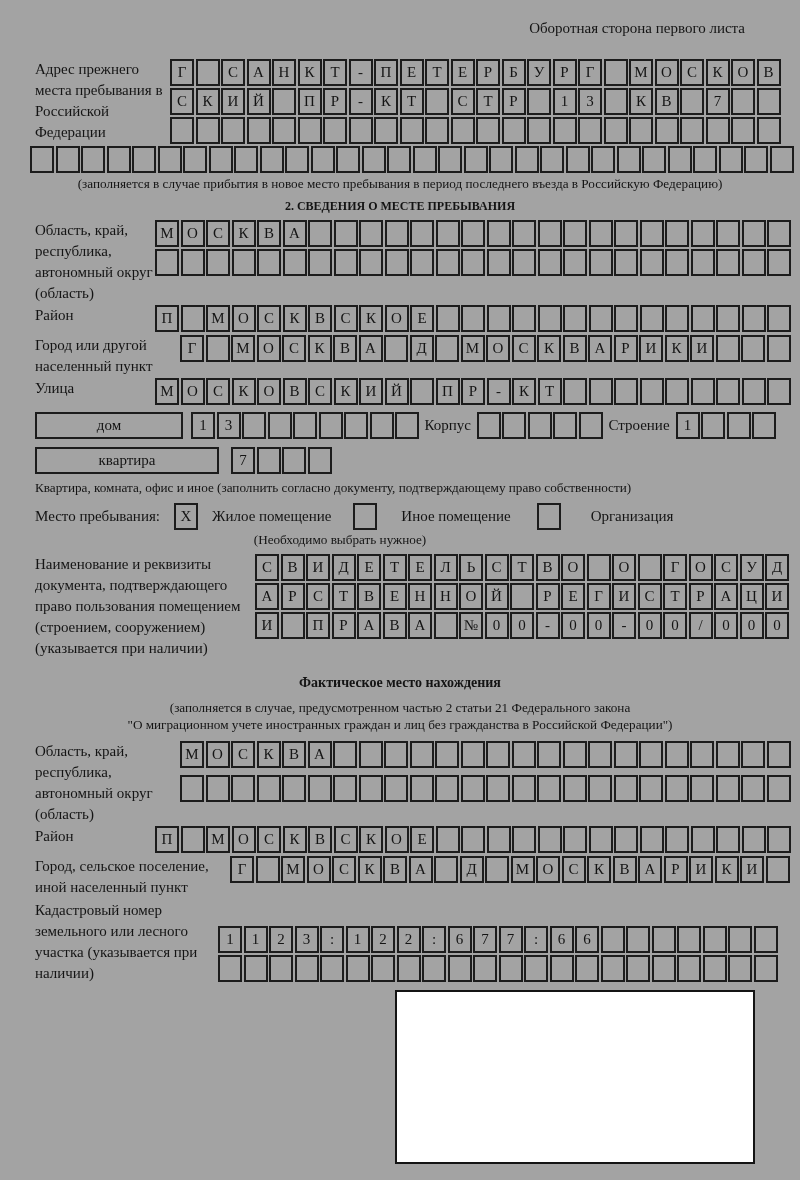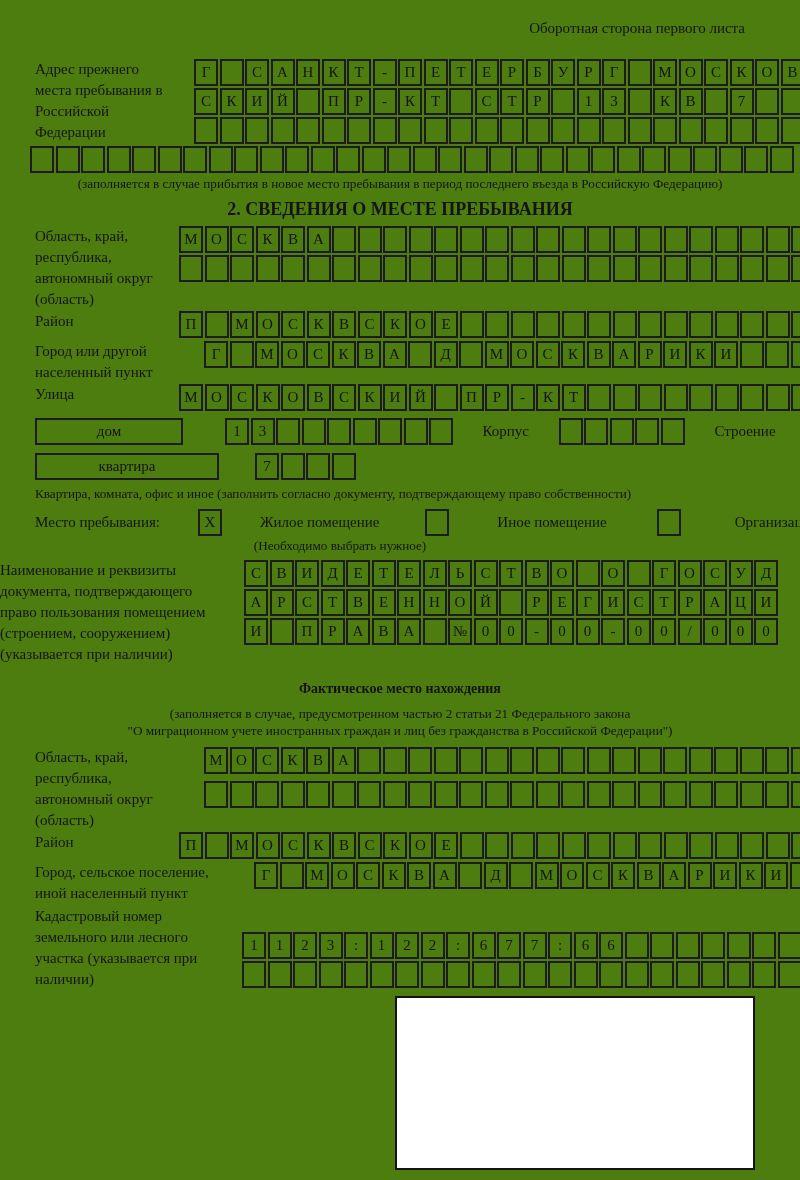--- a/index.html
+++ b/index.html
@@ -5,7 +5,7 @@
   html,body{margin:0;padding:0;background:#fff;}
   .sheet{
     position:relative;width:800px;height:1180px;margin:0 auto;
-    background:#4d7c0f;color:#141414;
+    background:#a3a3a3;color:#141414;
     font-family:"Liberation Serif","DejaVu Serif",serif;
     overflow:hidden;
   }

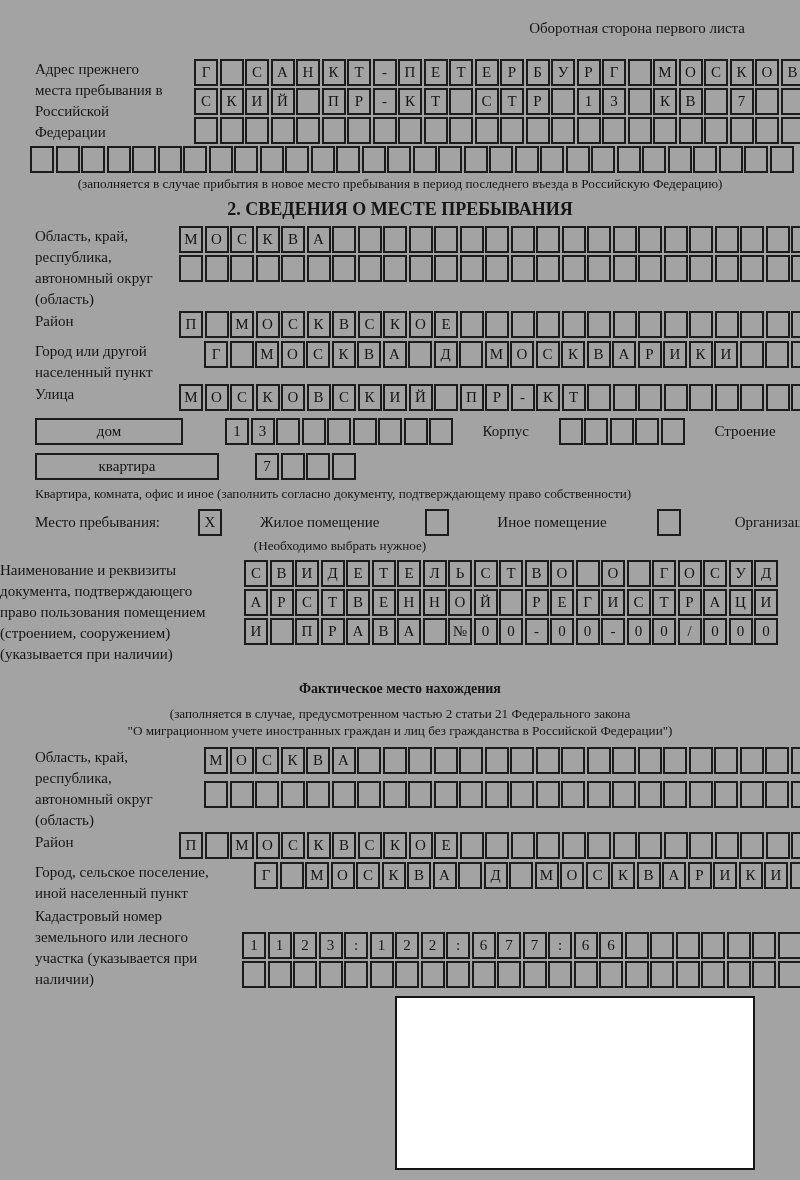--- a/index.html
+++ b/index.html
@@ -10,7 +10,7 @@
     overflow:hidden;
   }
   .corner{ text-align:right;padding:20px 55px 0 0;font-size:15px; }
-  .row{ display:flex;align-items:flex-start;gap:24px; }
+  .row{ display:flex;align-items:flex-start; }
   .lbl{ font-size:15px;line-height:21px;flex-shrink:0; }
   .cellrow{ display:flex;margin-bottom:2px; }
   .cell{

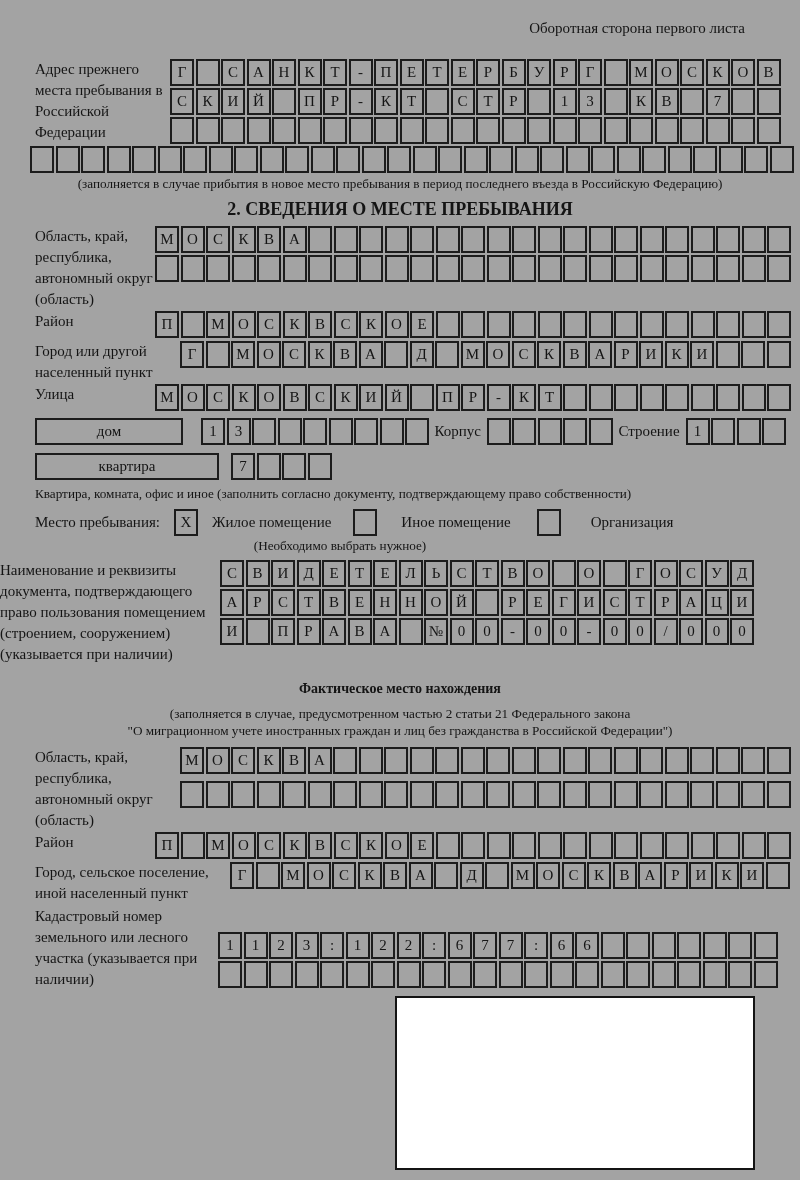--- a/index.html
+++ b/index.html
@@ -28,7 +28,7 @@
   }
   .note{ font-size:13.2px;line-height:17px; }
   .center{ text-align:center; }
-  .sect-title{ font-size:18px;font-weight:bold;text-align:center; }
+  .sect-title{ font-size:12px;font-weight:bold;text-align:center; }
   .inline-lbl{ font-size:15px;line-height:27px;flex-shrink:0; }
   .stamp-box{
     box-sizing:border-box;margin-left:395px;width:360px;height:174px;

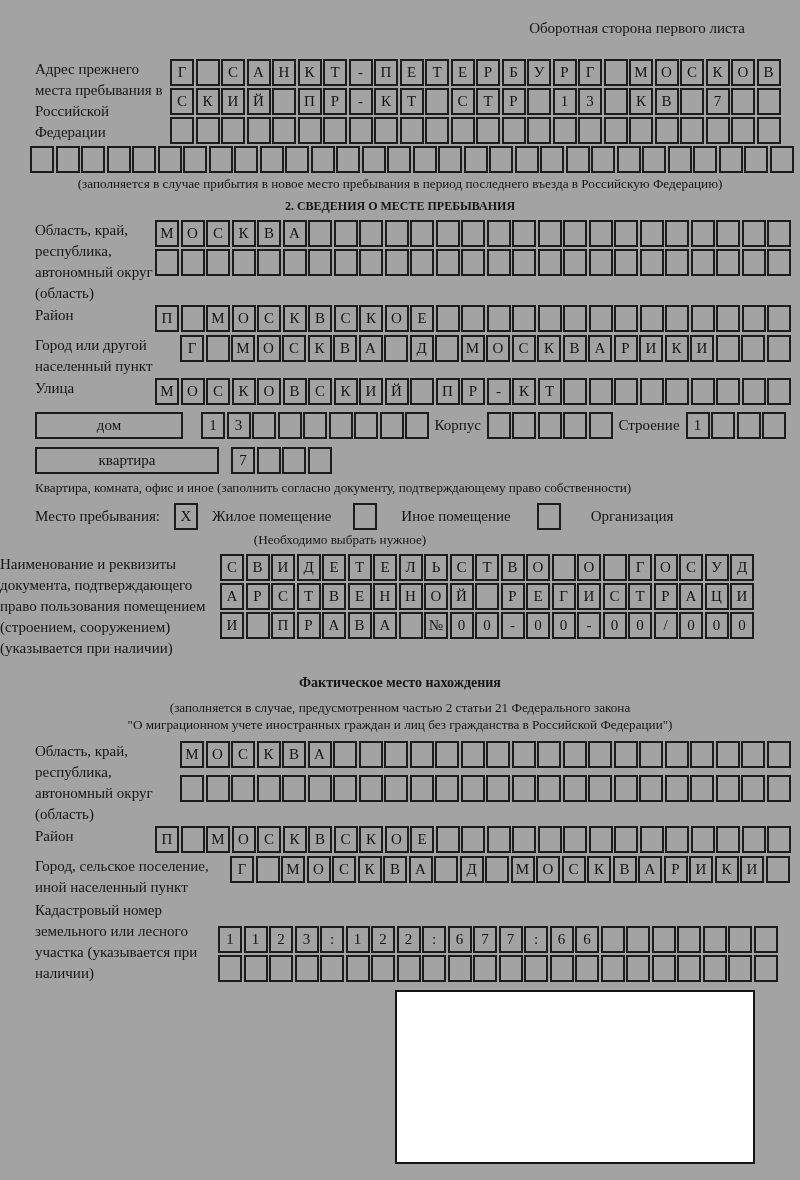--- a/index.html
+++ b/index.html
@@ -314,7 +314,7 @@
   </div>
 
   <div class="row" style="padding-left:35px;margin-top:5px;">
-    <div class="wide-box" style="width:148px;margin-right:18px;">дом</div>
+    <div class="wide-box" style="width:148px;margin-right:8px;">дом</div>
     <div class="cellrow" style="margin-right:4px;">
         <span class="cell">1</span>
         <span class="cell">3</span>

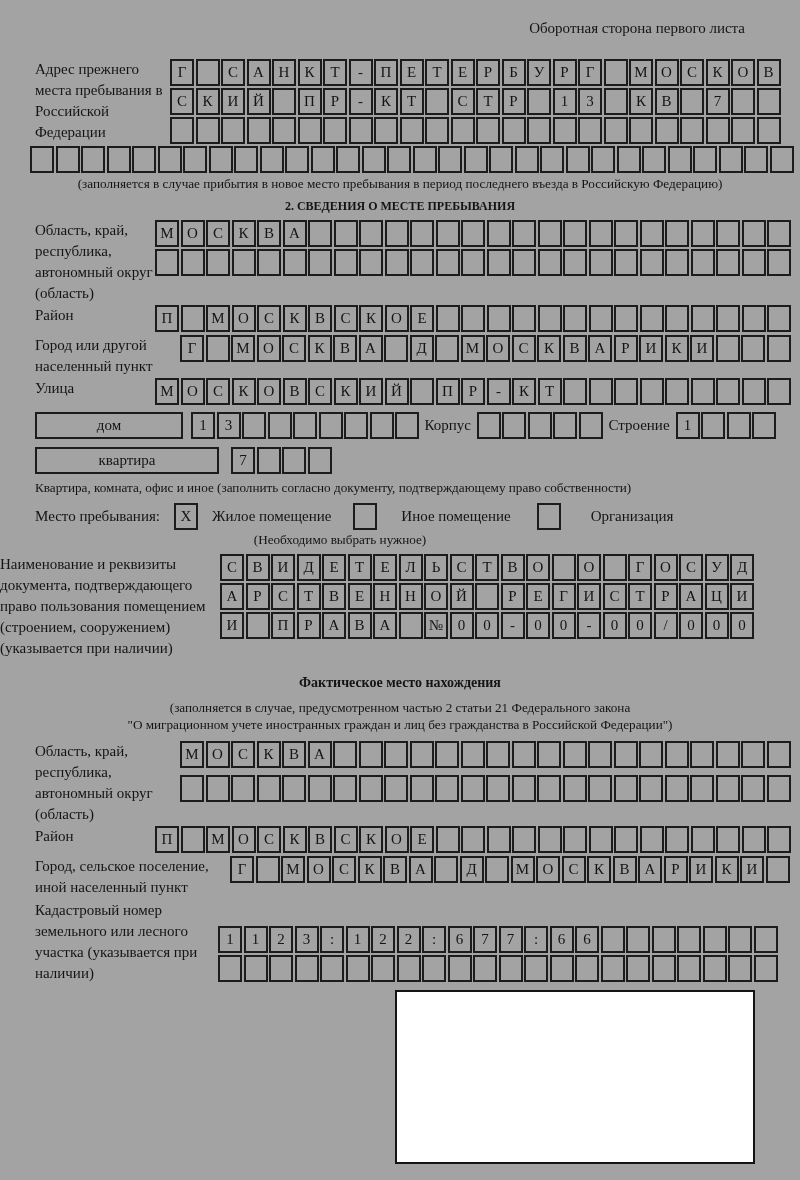--- a/index.html
+++ b/index.html
@@ -365,7 +365,7 @@
   </div>
   <div class="note" style="margin-left:150px;width:380px;text-align:center;margin-top:1px;">(Необходимо выбрать нужное)</div>
 
-  <div class="row" style="margin-top:6px;">
+  <div class="row" style="padding-left:35px;margin-top:6px;">
     <div class="lbl" style="width:220px;">Наименование и реквизиты документа, подтверждающего право пользования помещением (строением, сооружением) (указывается при наличии)</div>
     <div>
       <div class="cellrow">

